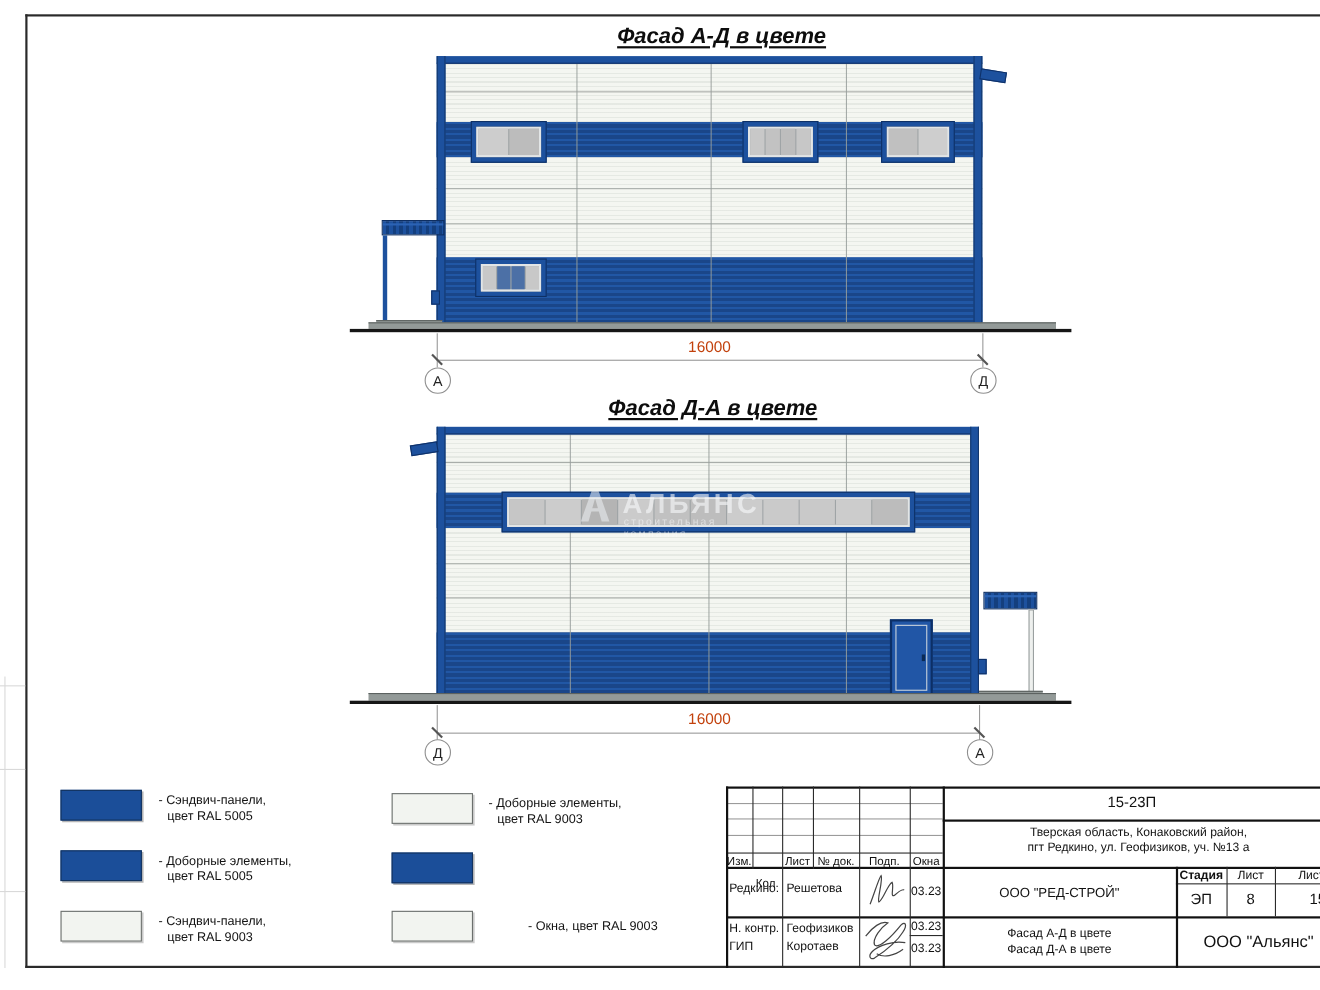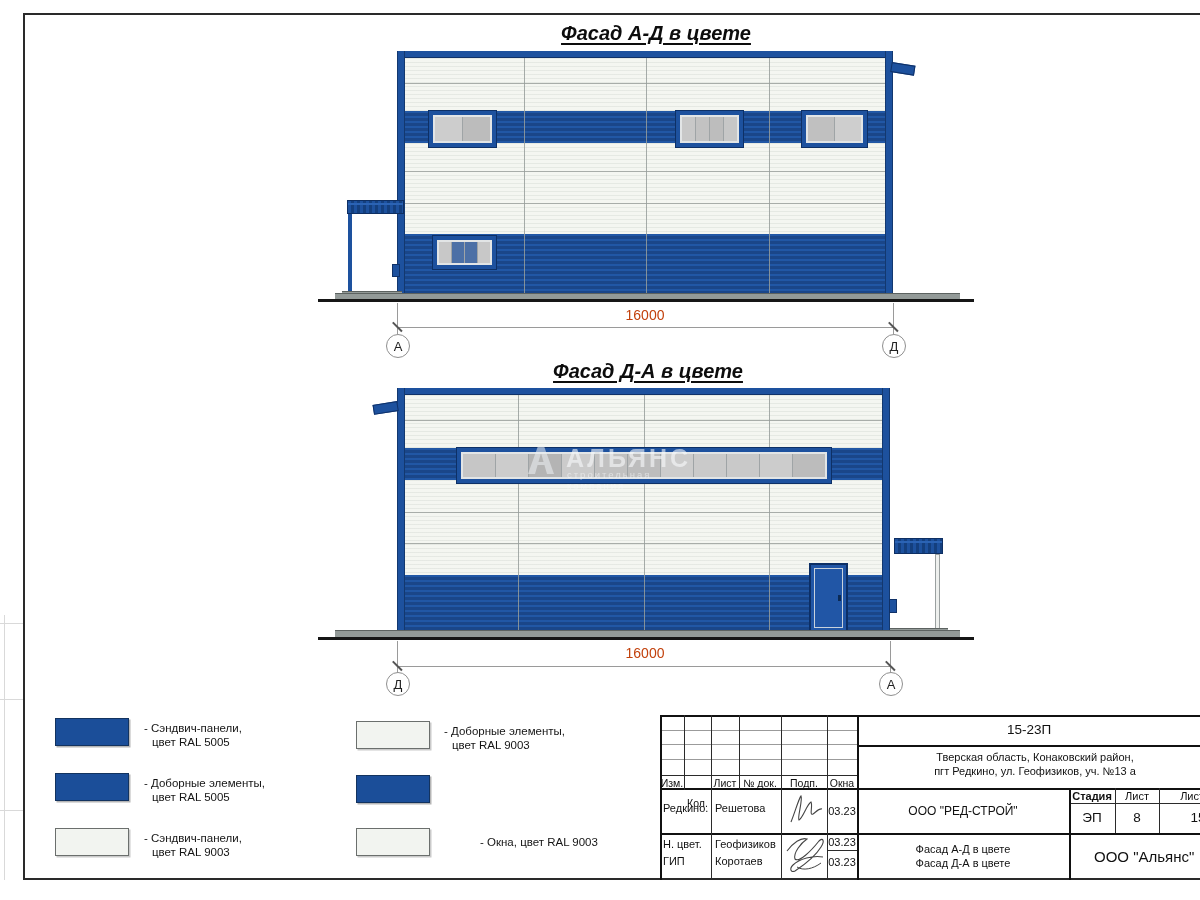--- a/index.html
+++ b/index.html
@@ -275,7 +275,7 @@
     <div class="tb-text" style="left:663px;top:802px;font-size:11px;">Редкино.</div>
     <div class="tb-text" style="left:715px;top:802px;font-size:11px;">Решетова</div>
     <div class="tb-text ctr" style="left:827px;top:805px;width:30px;font-size:11px;">03.23</div>
-    <div class="tb-text" style="left:663px;top:838px;font-size:11px;">Н. цвет.</div>
+    <div class="tb-text" style="left:663px;top:838px;font-size:11px;">Н. контр.</div>
     <div class="tb-text" style="left:715px;top:838px;font-size:11px;">Геофизиков</div>
     <div class="tb-text ctr" style="left:827px;top:836px;width:30px;font-size:11px;">03.23</div>
     <div class="tb-text" style="left:663px;top:855px;font-size:11px;">ГИП</div>

